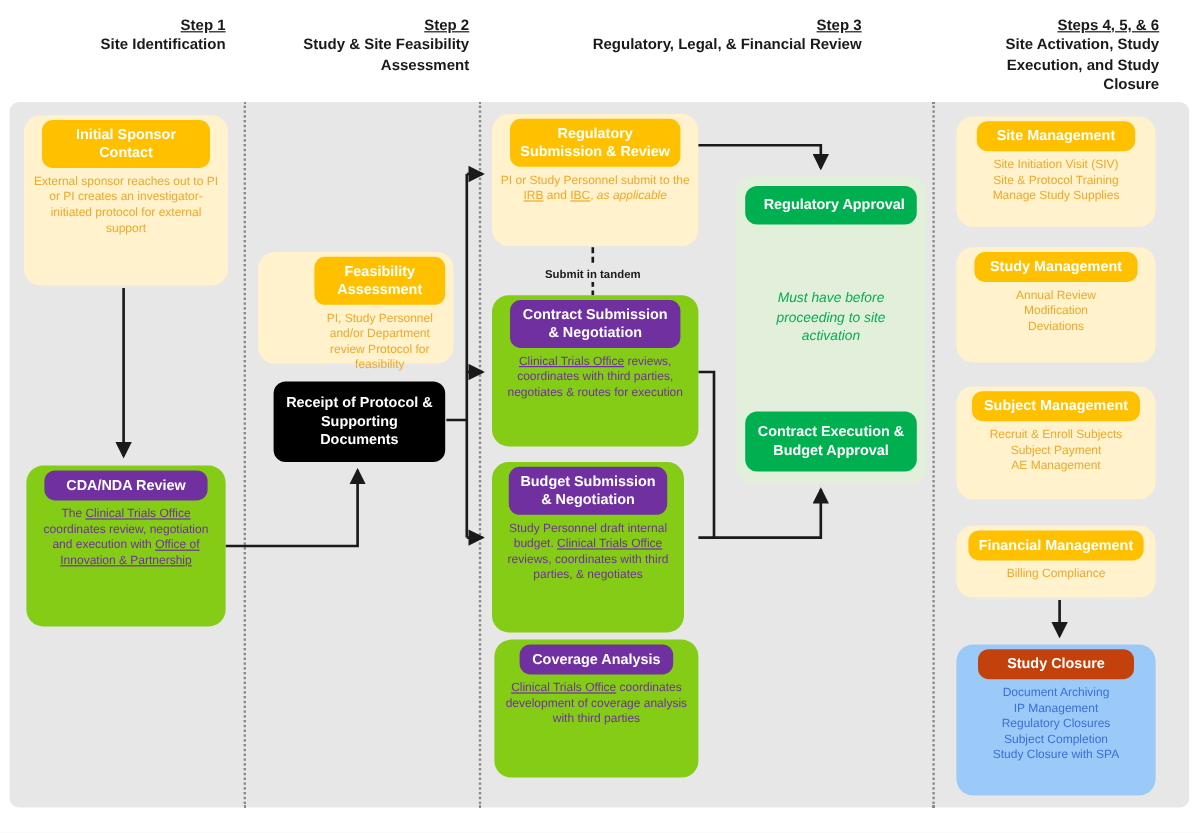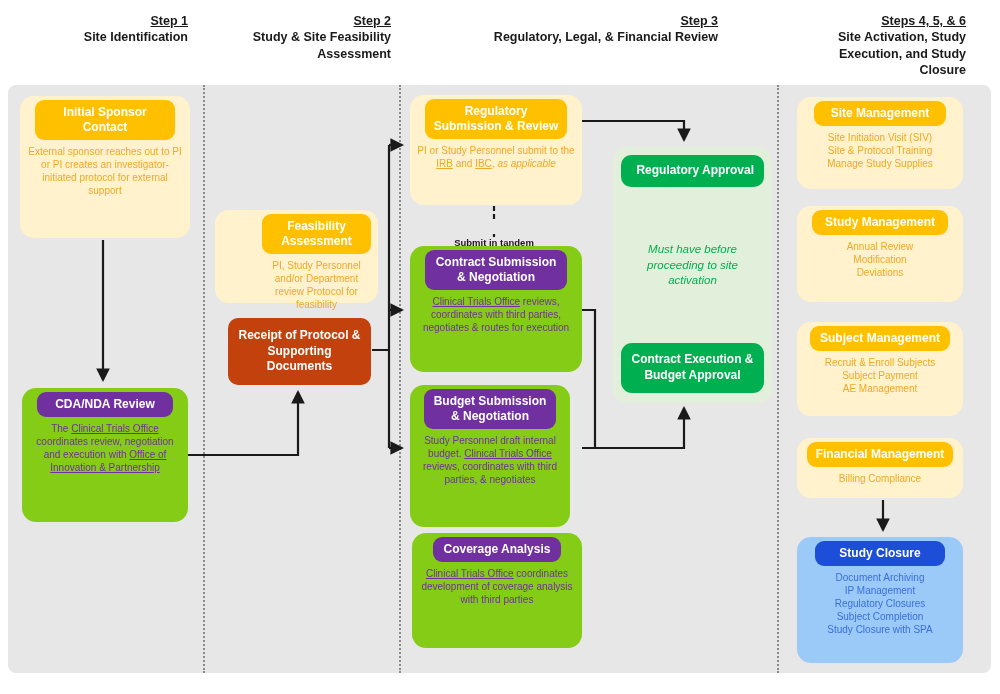--- a/index.html
+++ b/index.html
@@ -16,7 +16,7 @@
   .sep{position:absolute;top:85px;height:588px;width:0;border-left:2px dotted #8a8a8a;}
   
   svg.wires{position:absolute;left:0;top:0;width:1000px;height:694px;pointer-events:none;}
-  .tandem-label{position:absolute;left:447px;top:237px;width:94px;text-align:center;
+  .tandem-label{position:absolute;left:447px;top:224px;width:94px;text-align:center;
     font-size:9.5px;font-weight:bold;color:#1a1a1a;background:#E8E7E7;}
   
   .node{position:absolute;border-radius:14px;text-align:center;box-sizing:border-box;}

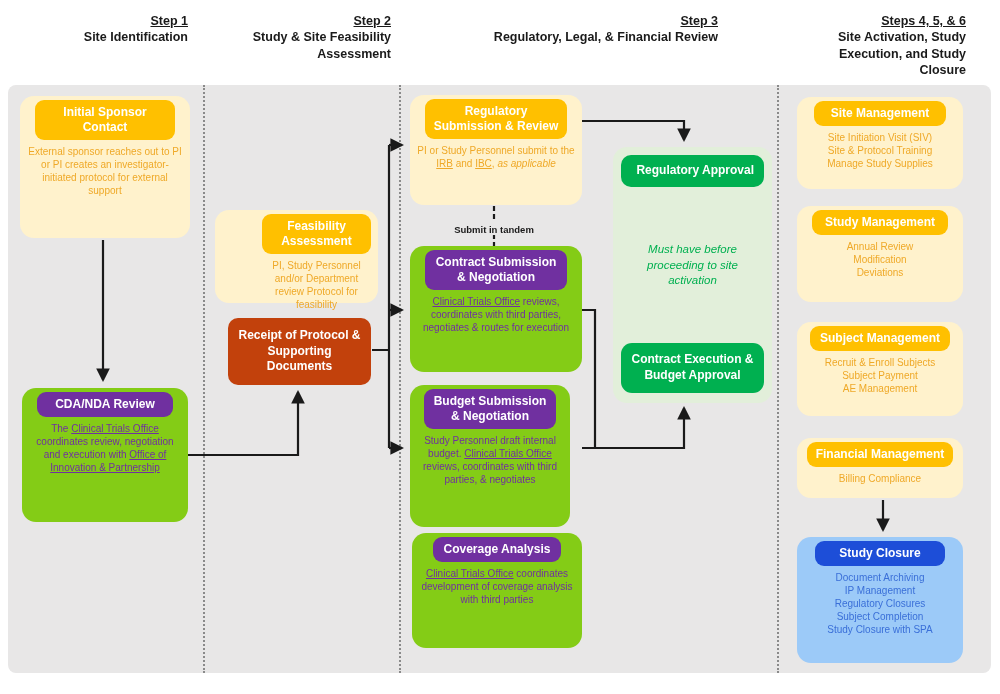--- a/index.html
+++ b/index.html
@@ -32,7 +32,7 @@
   .purple-outer{background:#84cc16;}
   .purple-outer .node-head{background:#7030A0;}
   .purple-outer .node-body{color:#7030A0;}
-  .gold-solid{background:#c2410c;}
+  .gold-solid{background:#000000;}
   .green-outer{background:#E2EFDA;}
   .green-solid{background:#00B050;}
   .green-note{position:absolute;left:10px;right:10px;top:95px;color:#00B050;font-style:italic;

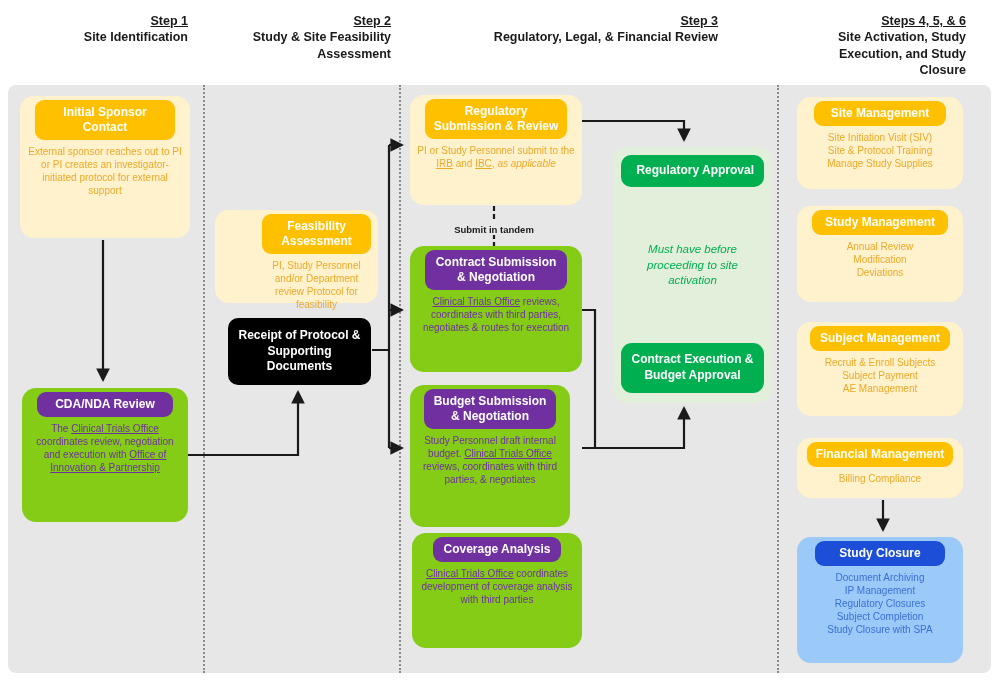--- a/index.html
+++ b/index.html
@@ -134,7 +134,7 @@
     <span>Regulatory Approval</span>
   </div>
   <div class="green-note">Must have before proceeding to site activation</div>
-  <div class="plain-head green-solid" style="left:8px;right:8px;bottom:10px;height:50px;position:absolute;border-radius:11px;">
+  <div class="plain-head green-solid" style="left:8px;right:8px;bottom:10px;height:50px;position:absolute;">
     <span>Contract Execution &amp; Budget Approval</span>
   </div>
 </div>

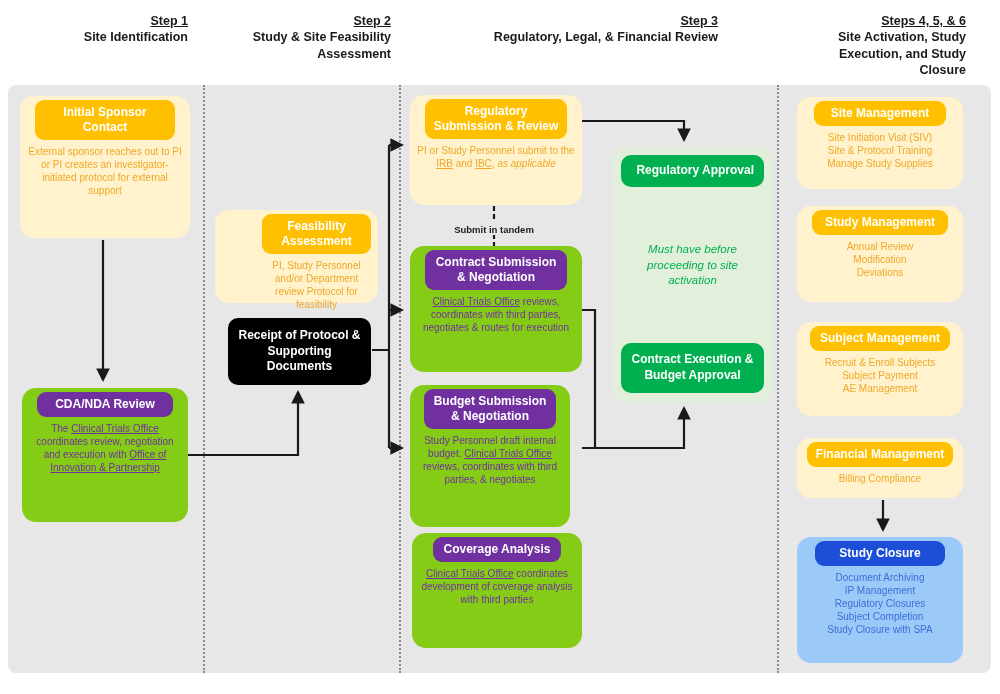--- a/index.html
+++ b/index.html
@@ -38,7 +38,7 @@
   .green-note{position:absolute;left:10px;right:10px;top:95px;color:#00B050;font-style:italic;
     font-size:11.5px;line-height:1.35;text-align:center;}
   .blue-outer{background:#9CCAF8;}
-  .blue-outer .node-head{background:#1d4ed8;}
+  .blue-outer .node-head{background:#c2410c;}
   .blue-outer .node-body{color:#3A6FD8;}
   .u{text-decoration:underline;}
   .i{font-style:italic;}

